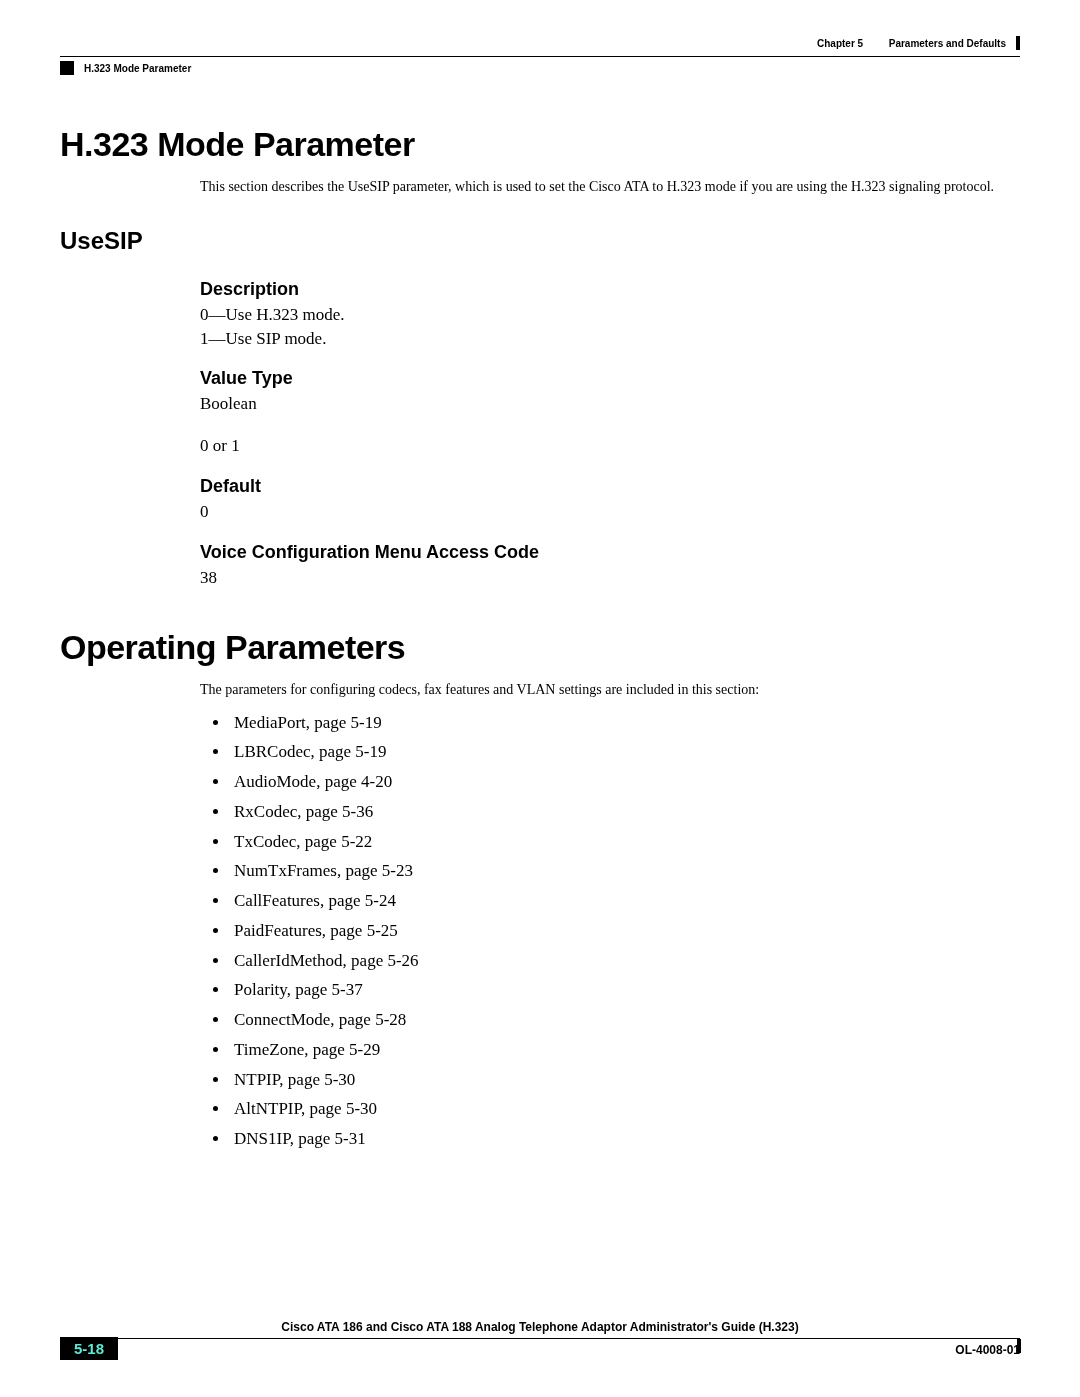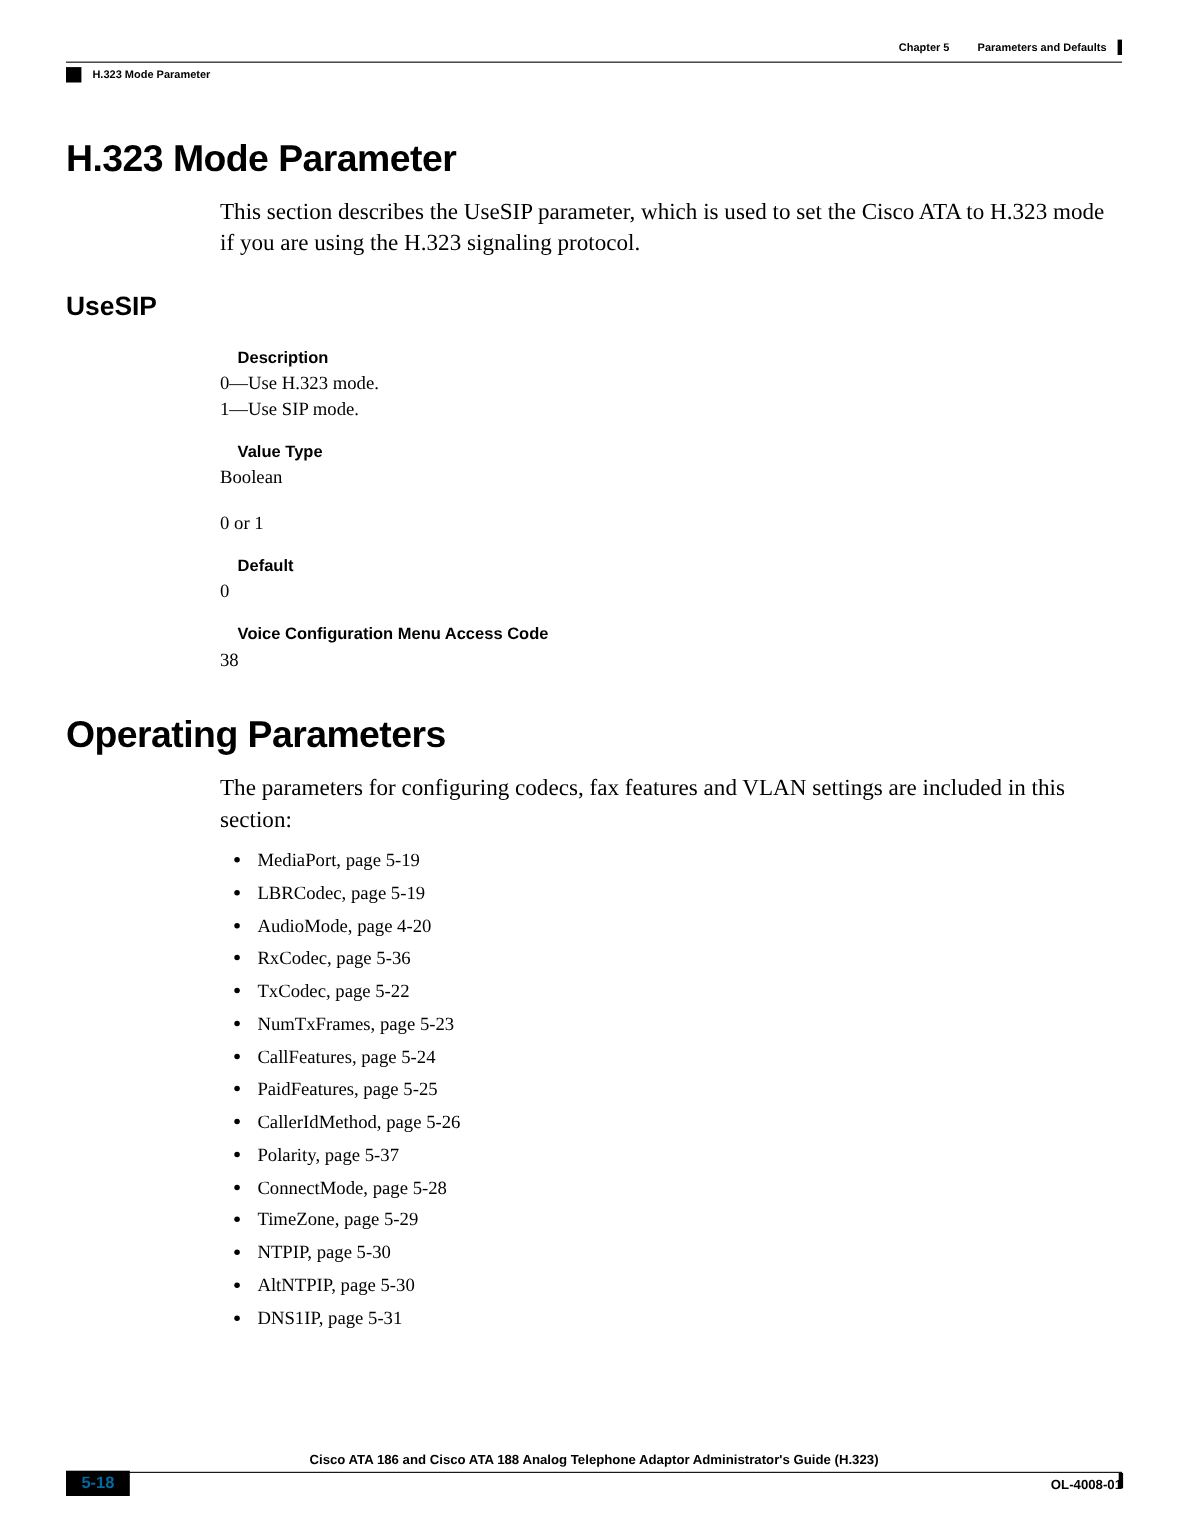--- a/index.html
+++ b/index.html
@@ -63,7 +63,7 @@
     margin: 50px 0 14px 0;
   }
   .intro {
-    font-size: 21px;
+    font-size: 14px;
     line-height: 1.35;
     margin: 0 0 30px 0;
     padding-left: 140px;

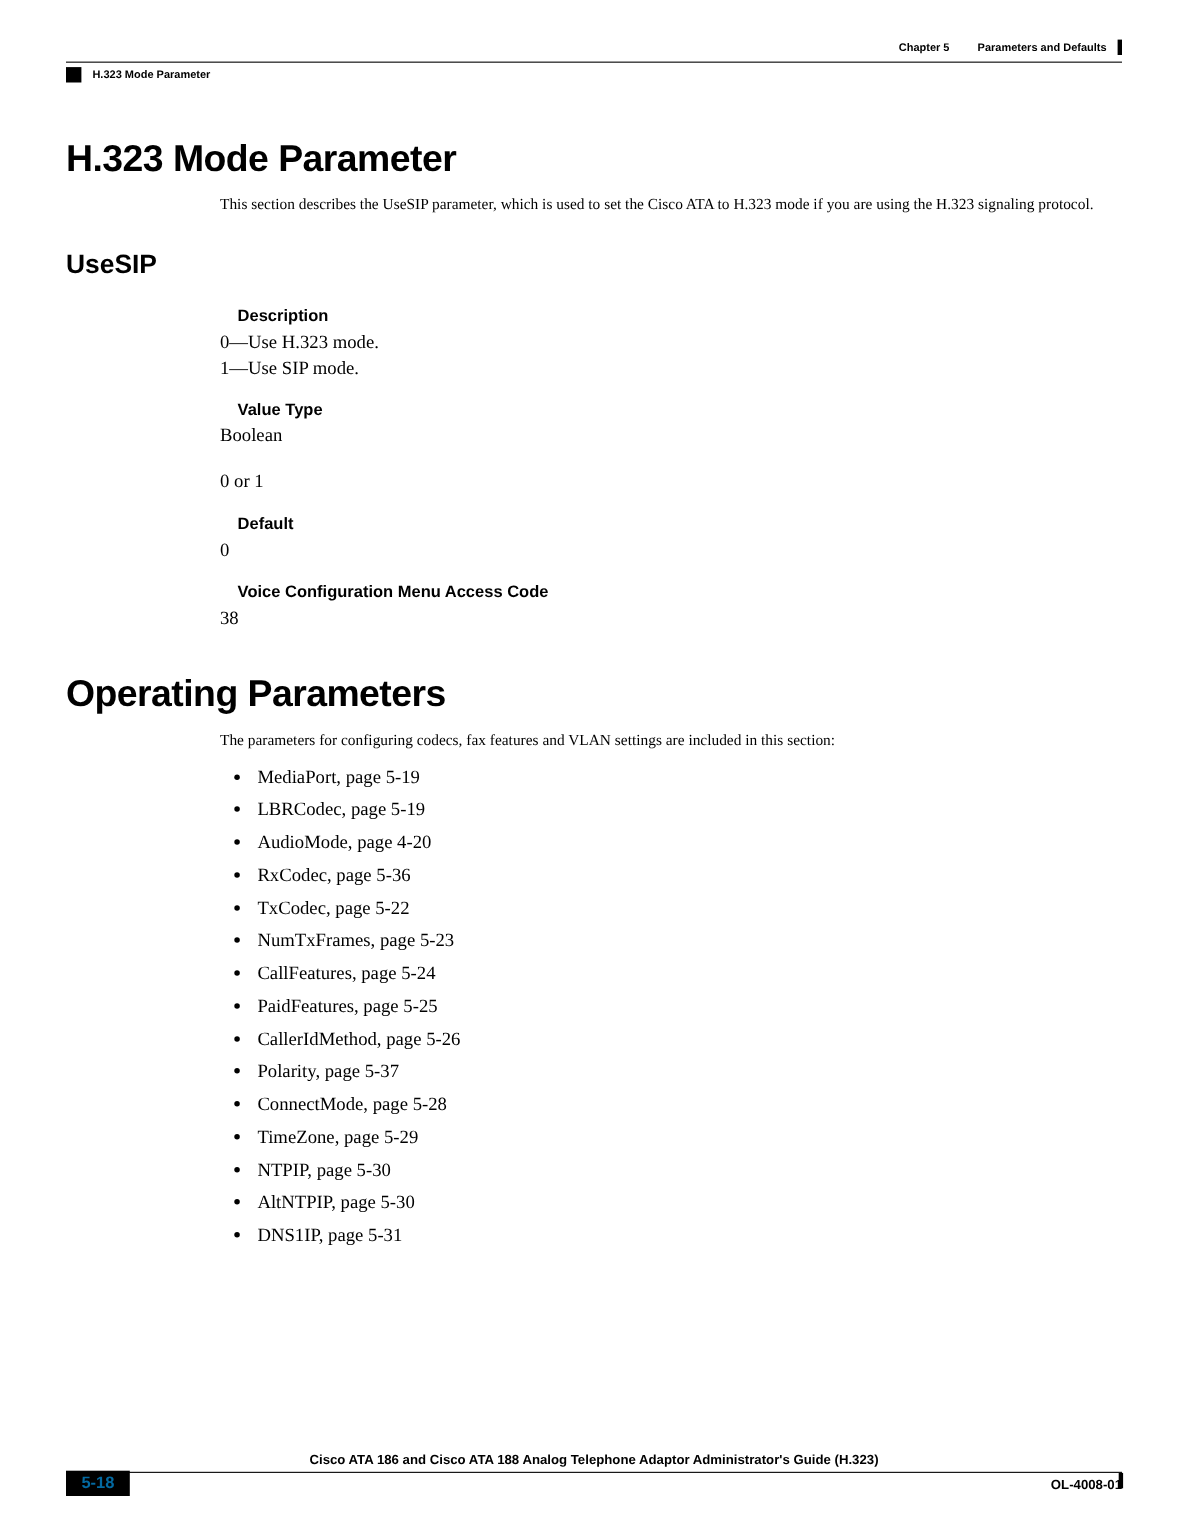--- a/index.html
+++ b/index.html
@@ -81,8 +81,8 @@
   .label {
     font-family: Arial, Helvetica, sans-serif;
     font-weight: 700;
-    font-size: 15px;
-    margin: 0 0 3px 16px;
+    font-size: 18px;
+    margin: 0 0 3px 0;
   }
   .value {
     font-size: 17px;

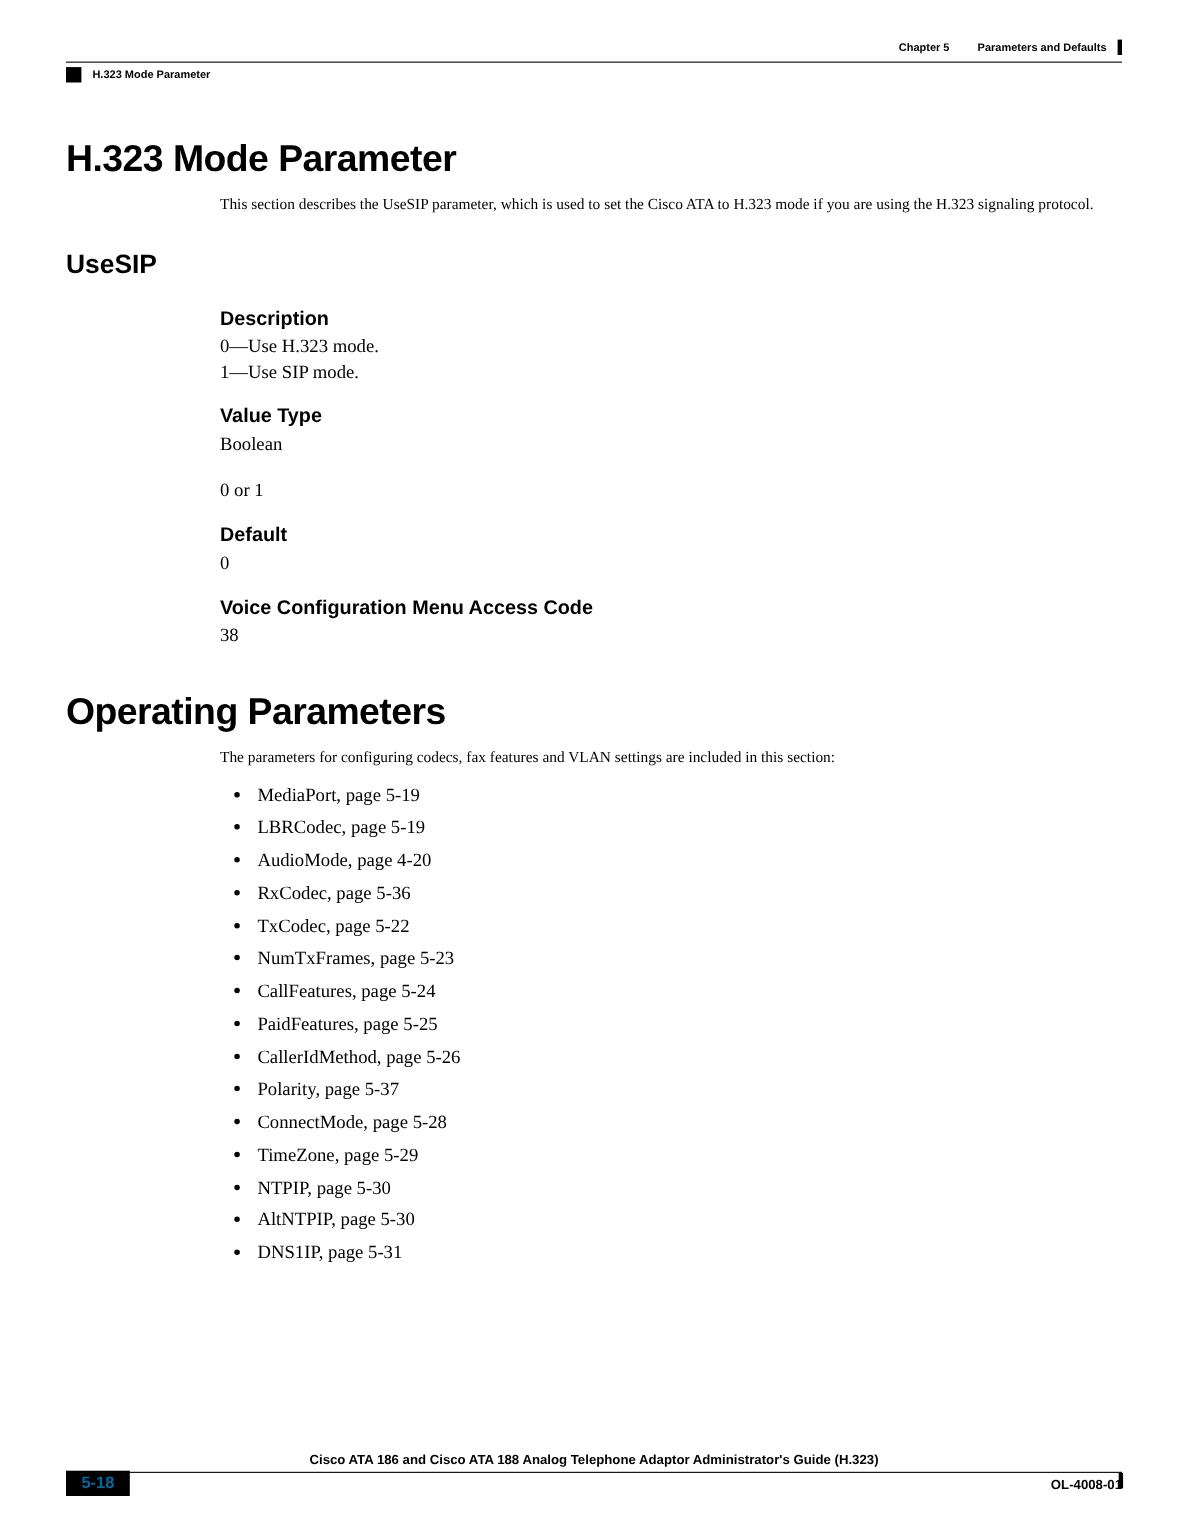--- a/index.html
+++ b/index.html
@@ -122,7 +122,7 @@
     left: 0;
     top: -2px;
     background: #000;
-    color: #0369a1;
+    color: #5eead4;
     font-family: Arial, Helvetica, sans-serif;
     font-weight: 700;
     font-size: 15px;

